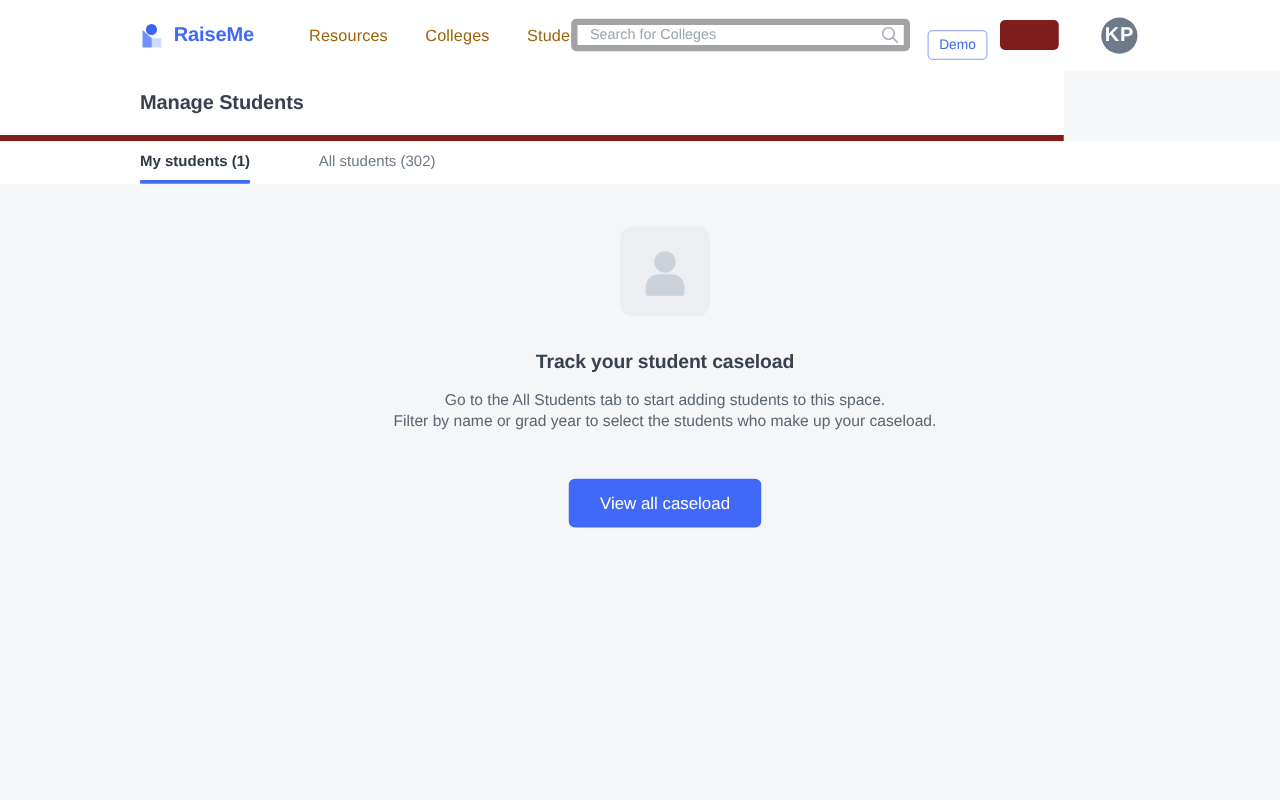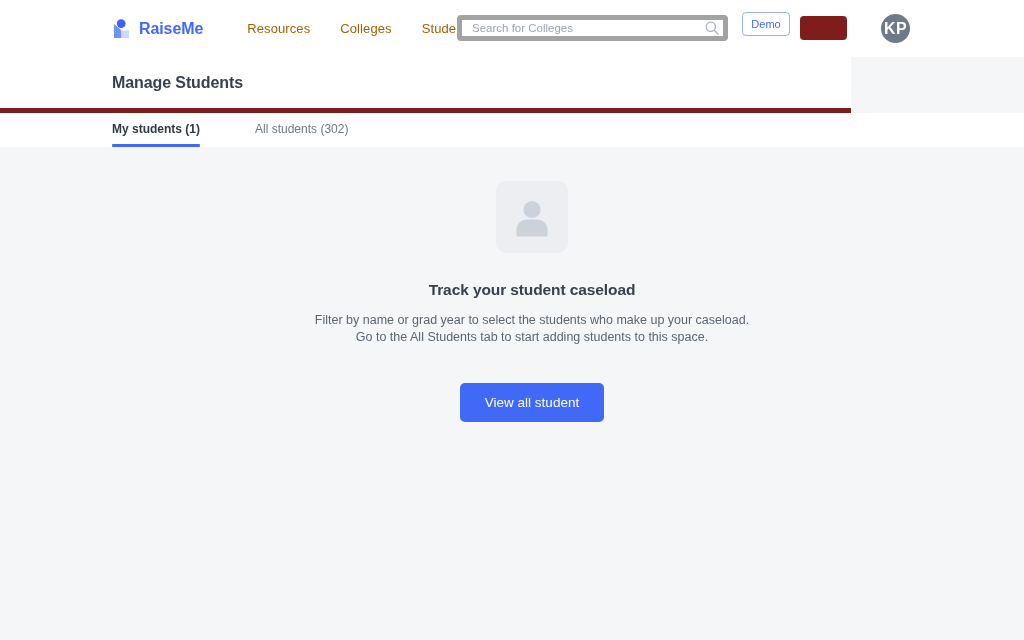--- a/index.html
+++ b/index.html
@@ -91,7 +91,7 @@
   .btn-demo {
     position: absolute;
     left: 742px;
-    top: 12px;
+    top: 24px;
     width: 48px;
     height: 24px;
     border: 1px solid #9db0f8;

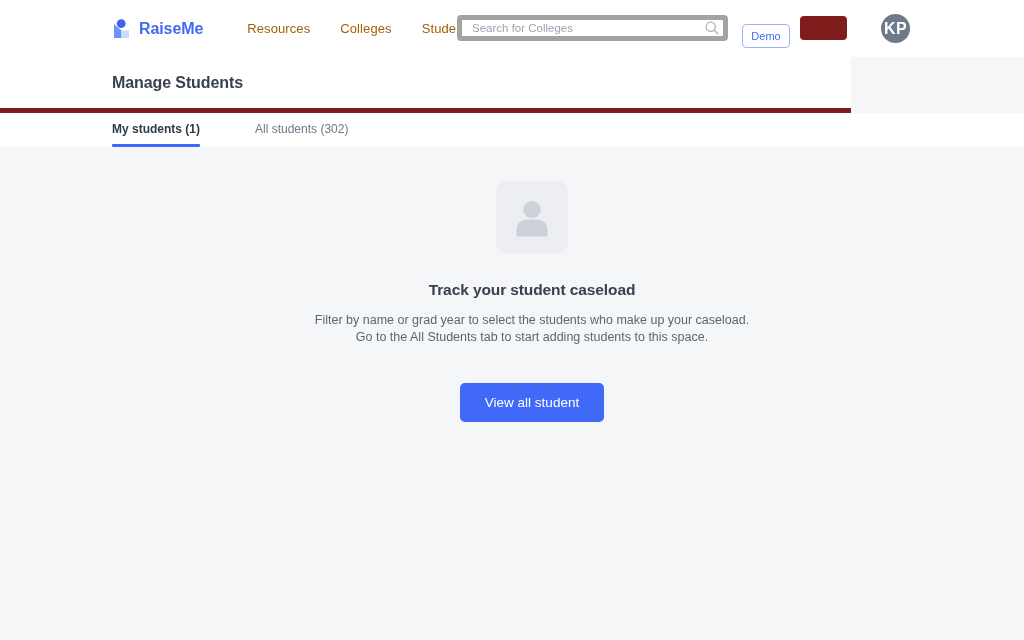--- a/index.html
+++ b/index.html
@@ -294,8 +294,8 @@
   <div class="empty-title">Track your student caseload</div>
 
   <div class="empty-body">
+    <div>Go to the All Students tab to start adding students to this space.</div>
     <div>Filter by name or grad year to select the students who make up your caseload.</div>
-    <div>Go to the All Students tab to start adding students to this space.</div>
   </div>
 
   <button class="btn-view-all">View all student</button>

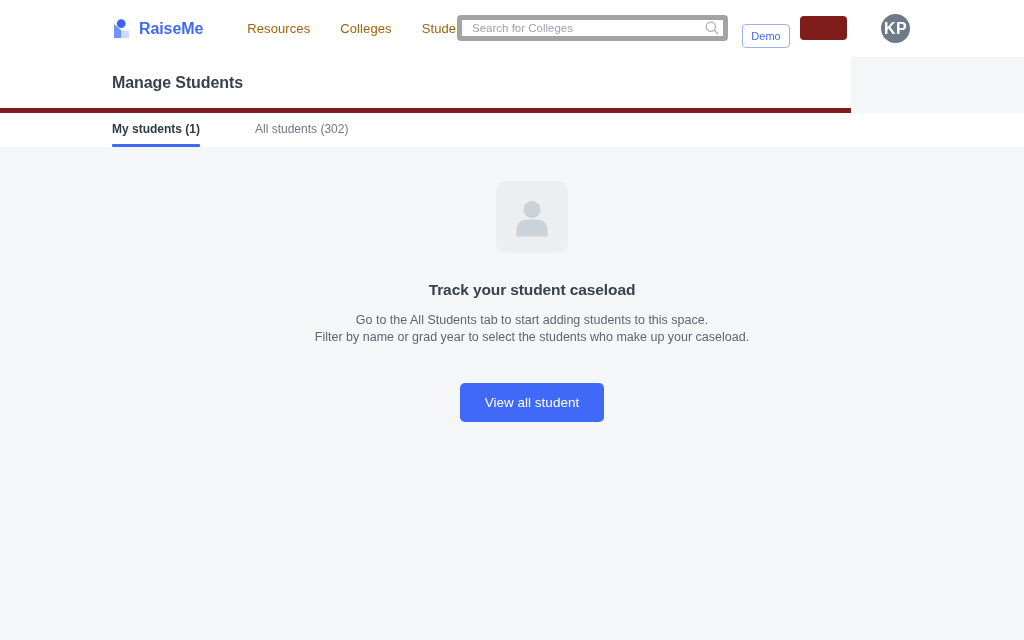--- a/index.html
+++ b/index.html
@@ -298,7 +298,7 @@
     <div>Filter by name or grad year to select the students who make up your caseload.</div>
   </div>
 
-  <button class="btn-view-all">View all student</button>
+  <button class="btn-view-all">View all caseload</button>
 </div>
 
 </body></html>

